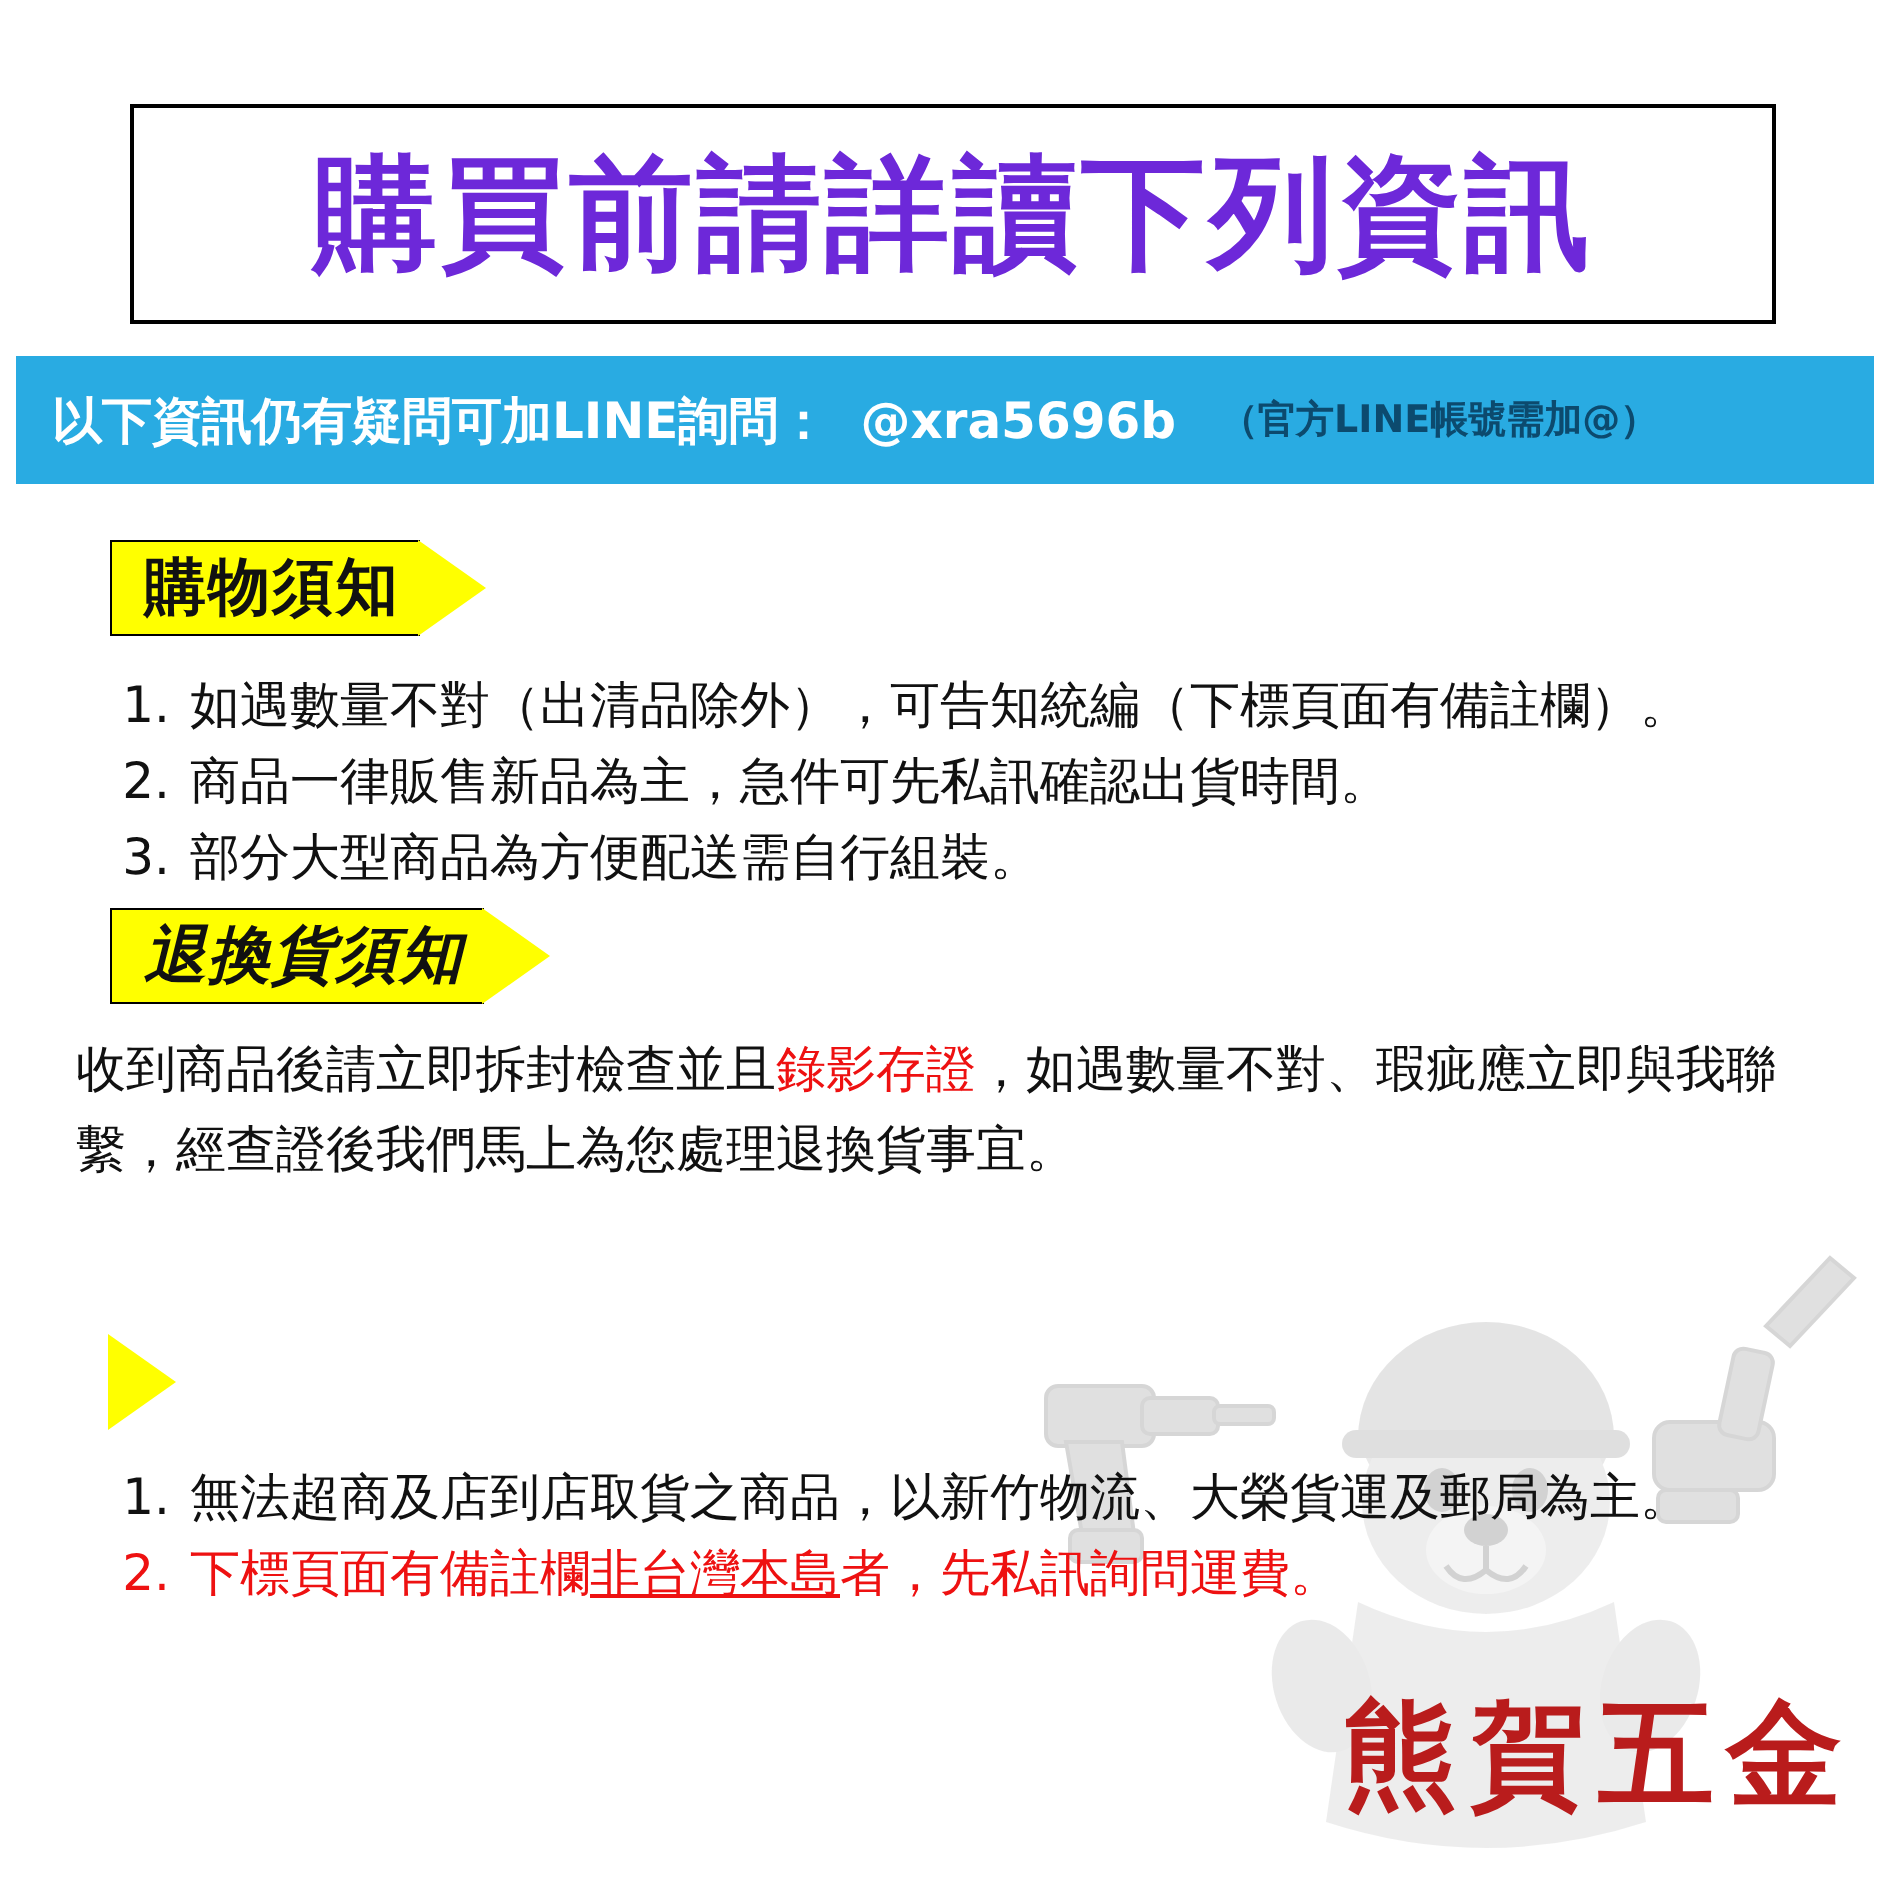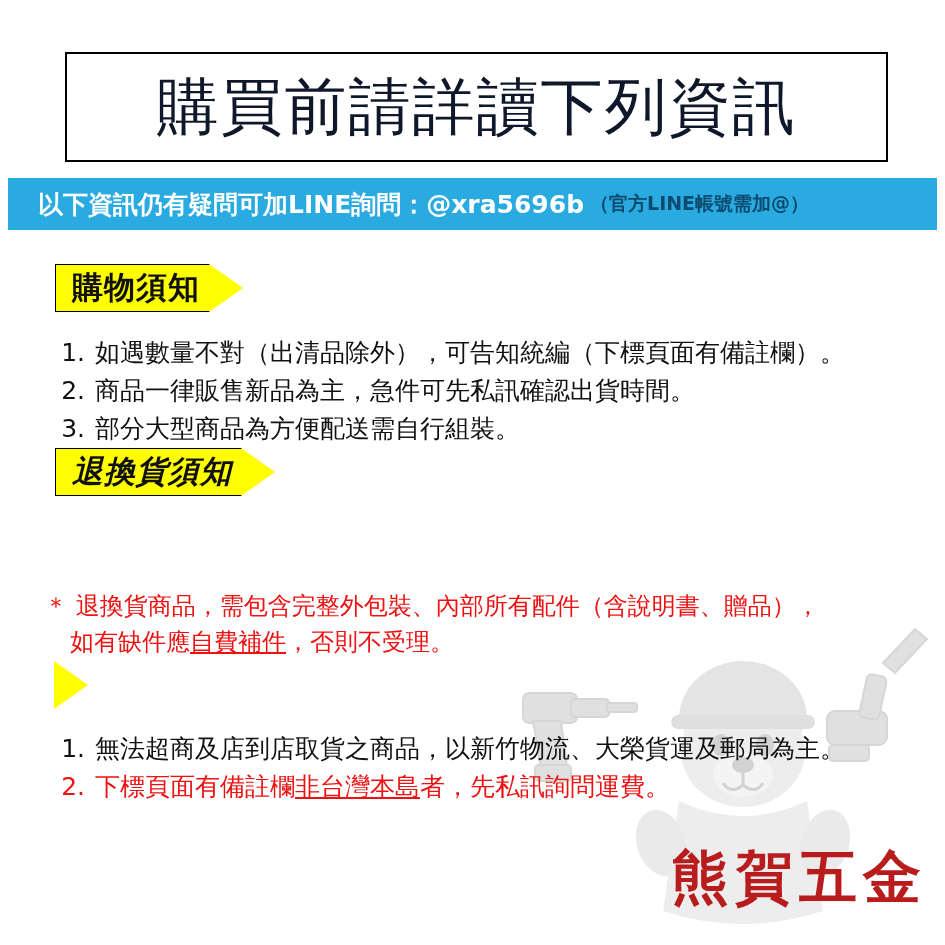--- a/index.html
+++ b/index.html
@@ -59,9 +59,9 @@
     background: #ffffff;
   }
   .title-text {
-    color: #0f172a;
+    color: #6d28d9;
     font-size: 62px;
-    font-weight: normal;
+    font-weight: bold;
     letter-spacing: 2px;
     line-height: 1;
     white-space: nowrap;

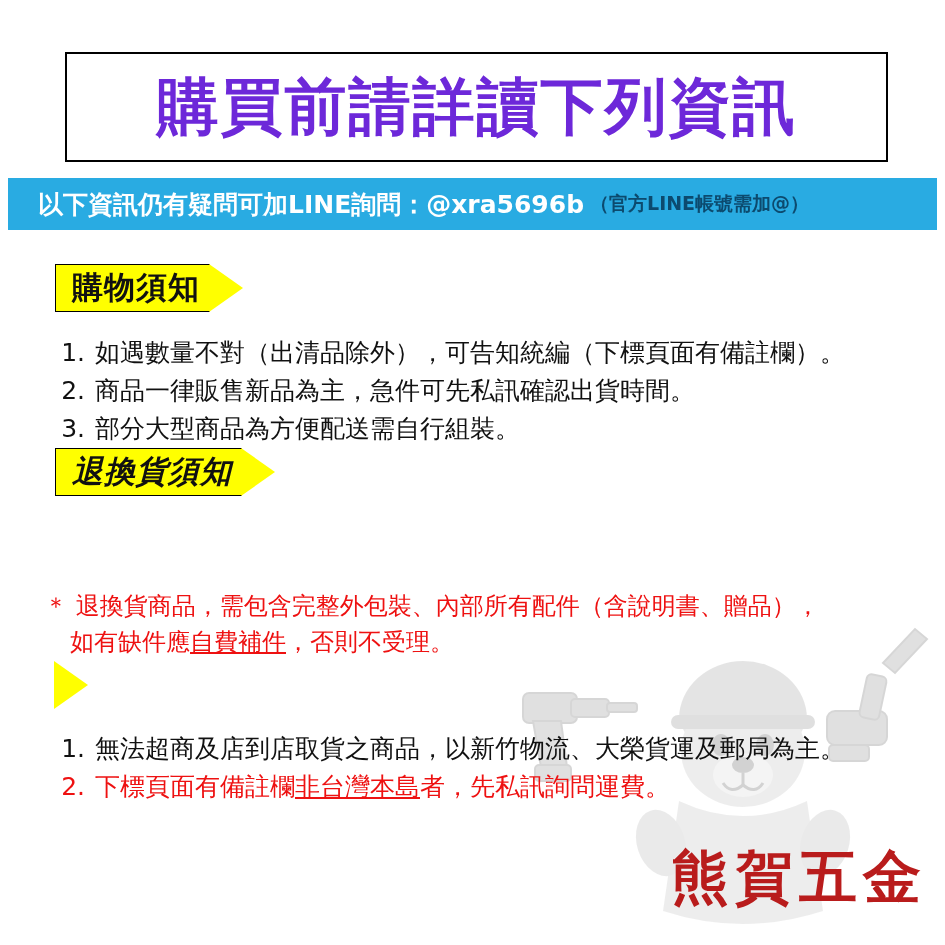--- a/index.html
+++ b/index.html
@@ -73,12 +73,13 @@
     left: 8px;
     top: 178px;
     width: 929px;
-    height: 52px;
+    height: 64px;
     background: #29abe2;
     display: flex;
     align-items: center;
     box-sizing: border-box;
-    padding-left: 30px;
+    padding-left: 18px;
+    gap: 16px;
   }
   .line-bar .lb-main {
     color: #ffffff;

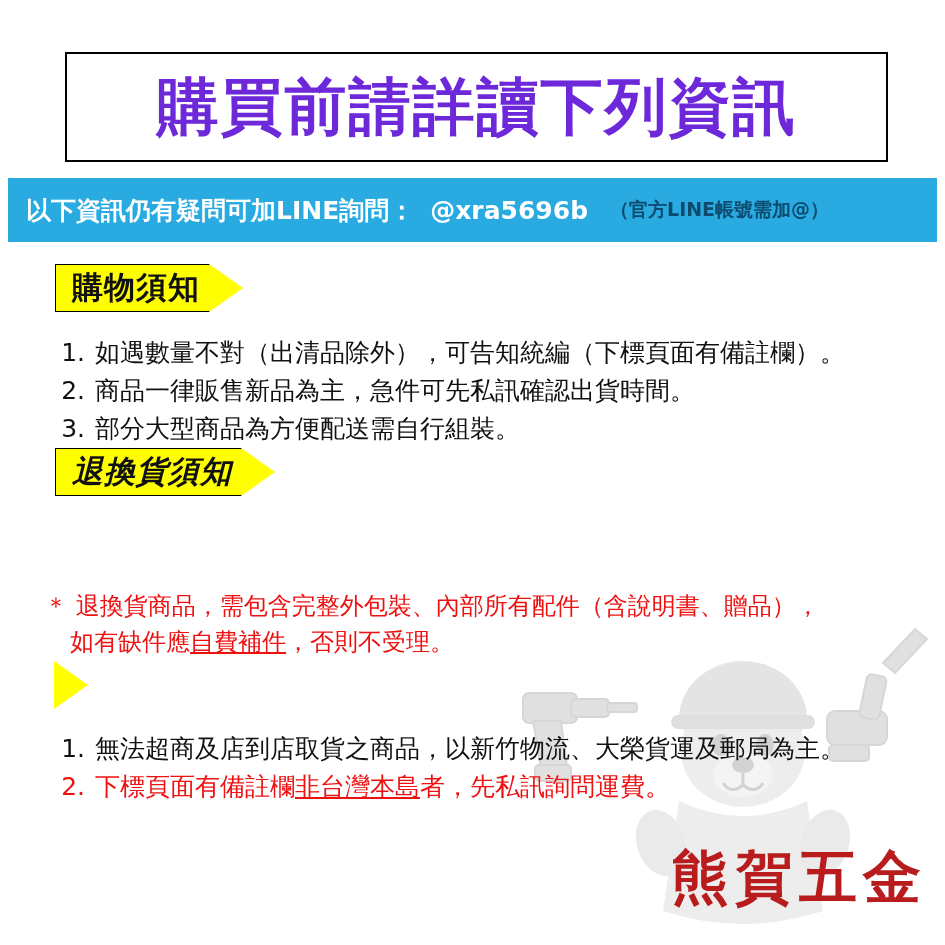--- a/index.html
+++ b/index.html
@@ -106,7 +106,7 @@
     position: absolute;
     height: 60px;
     display: flex;
-    align-items: center;
+    align-items: flex-end;
   }
   .arrow-body {
     position: relative;

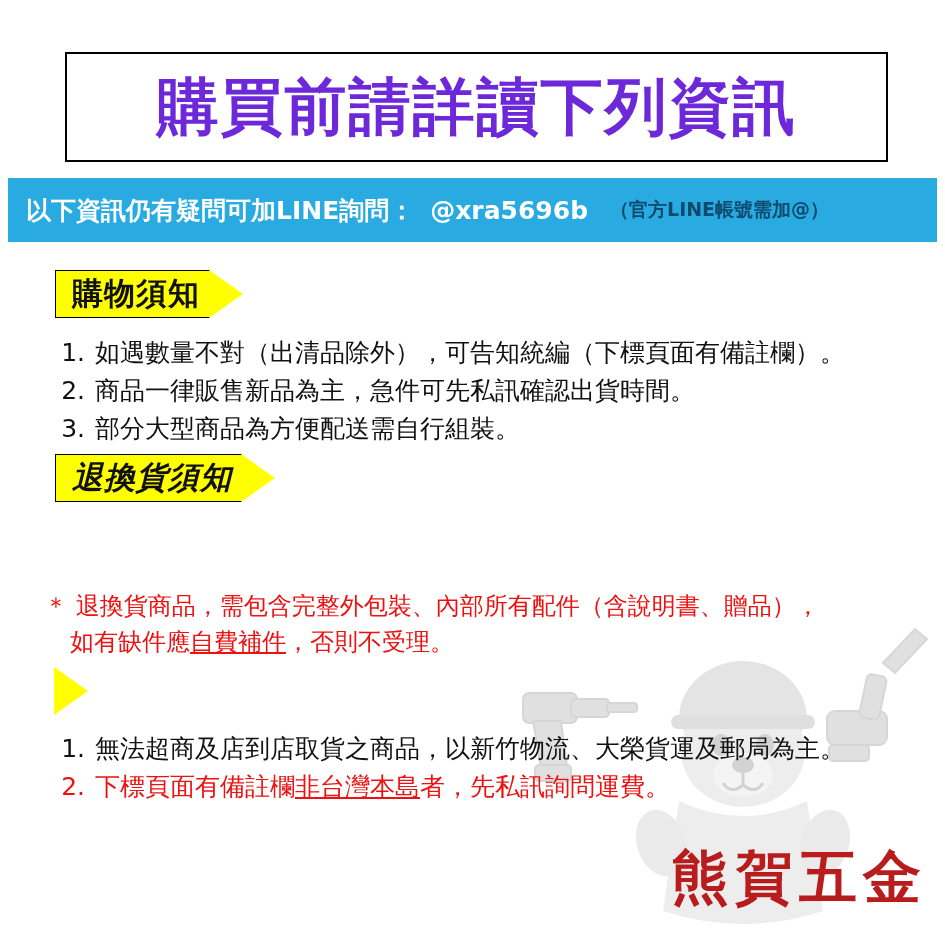--- a/index.html
+++ b/index.html
@@ -280,6 +280,9 @@
     <div class="arrow-tip"></div>
   </div>
 
+  <div class="para" style="top:515px;">
+    <span>收到商品後請立即拆封檢查並且</span><span class="red">錄影存證</span><span>，如遇數量不對、瑕疵應立即與我聯繫，經查證後我們馬上為您處理退換貨事宜。</span>
+  </div>
 
   <div class="red-note" style="top:588px;">
     <span>＊ 退換貨商品，需包含完整外包裝、內部所有配件（含說明書、贈品），</span>

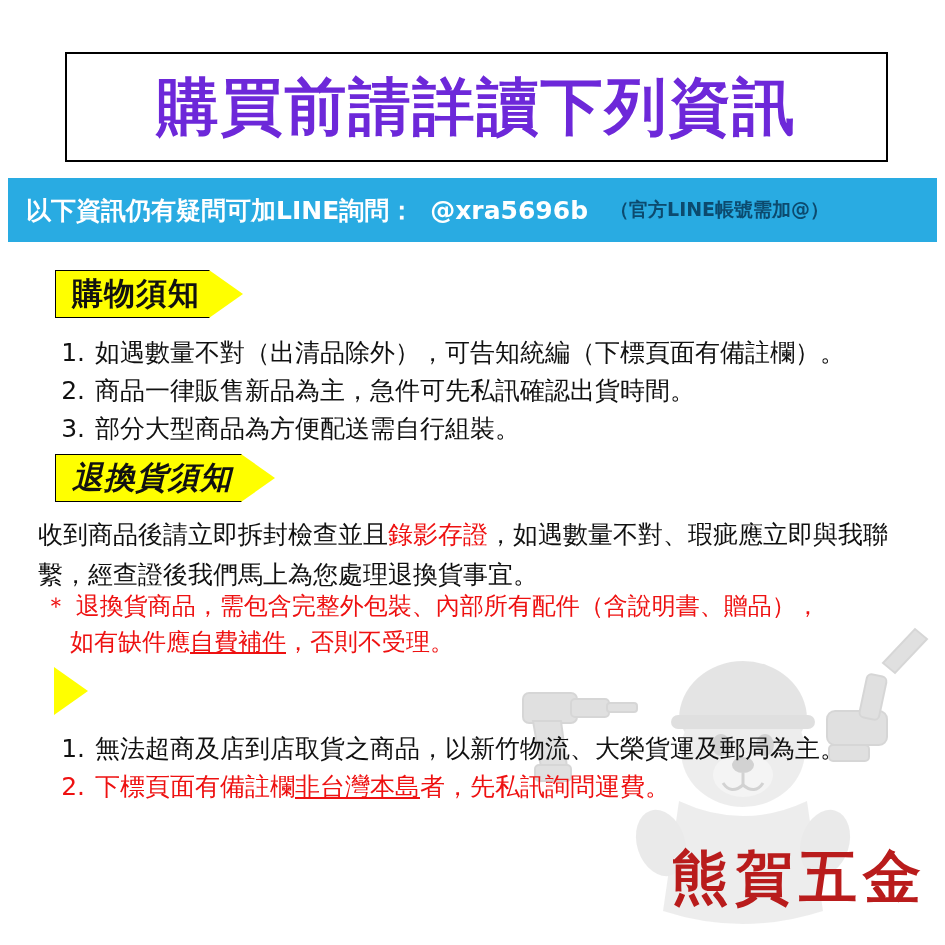--- a/index.html
+++ b/index.html
@@ -284,10 +284,6 @@
     <span>收到商品後請立即拆封檢查並且</span><span class="red">錄影存證</span><span>，如遇數量不對、瑕疵應立即與我聯繫，經查證後我們馬上為您處理退換貨事宜。</span>
   </div>
 
-  <div class="red-note" style="top:588px;">
-    <span>＊ 退換貨商品，需包含完整外包裝、內部所有配件（含說明書、贈品），</span>
-    <span class="l2"><span>如有缺件應</span><span class="u">自費補件</span><span>，否則不受理。</span></span>
-  </div>
 
   <div class="arrow-head" style="left:55px; top:655px;">
     <div class="arrow-tip"></div>

